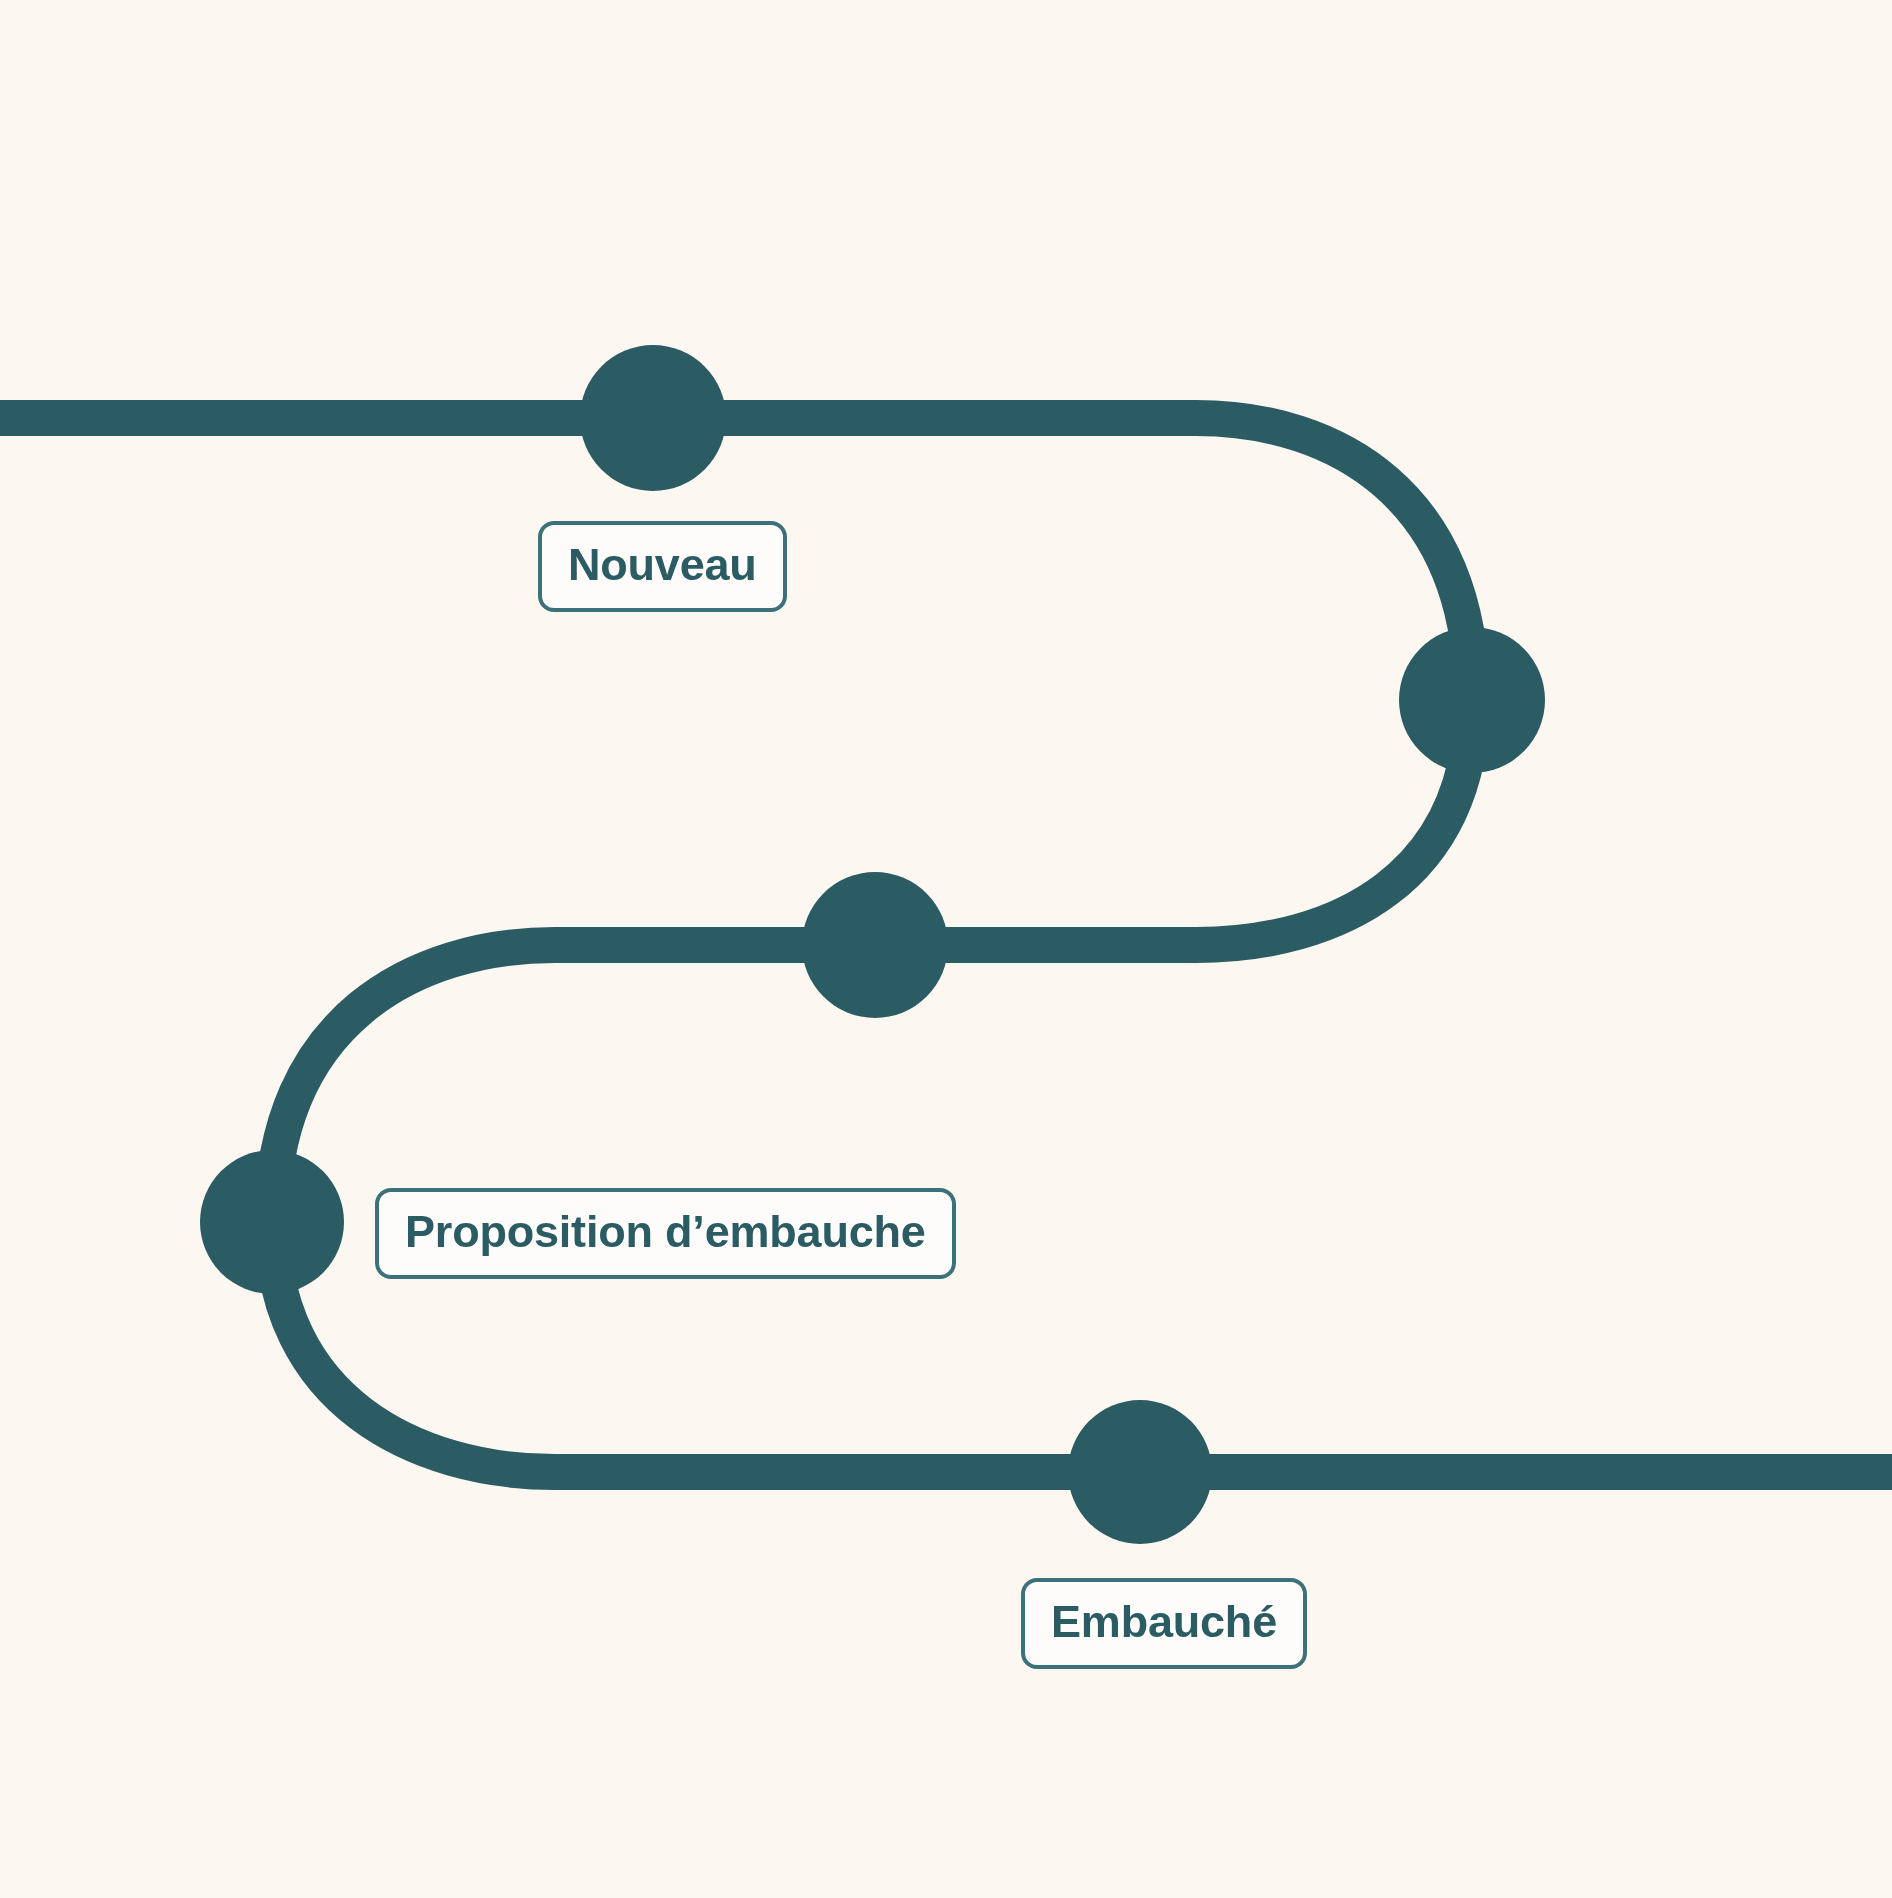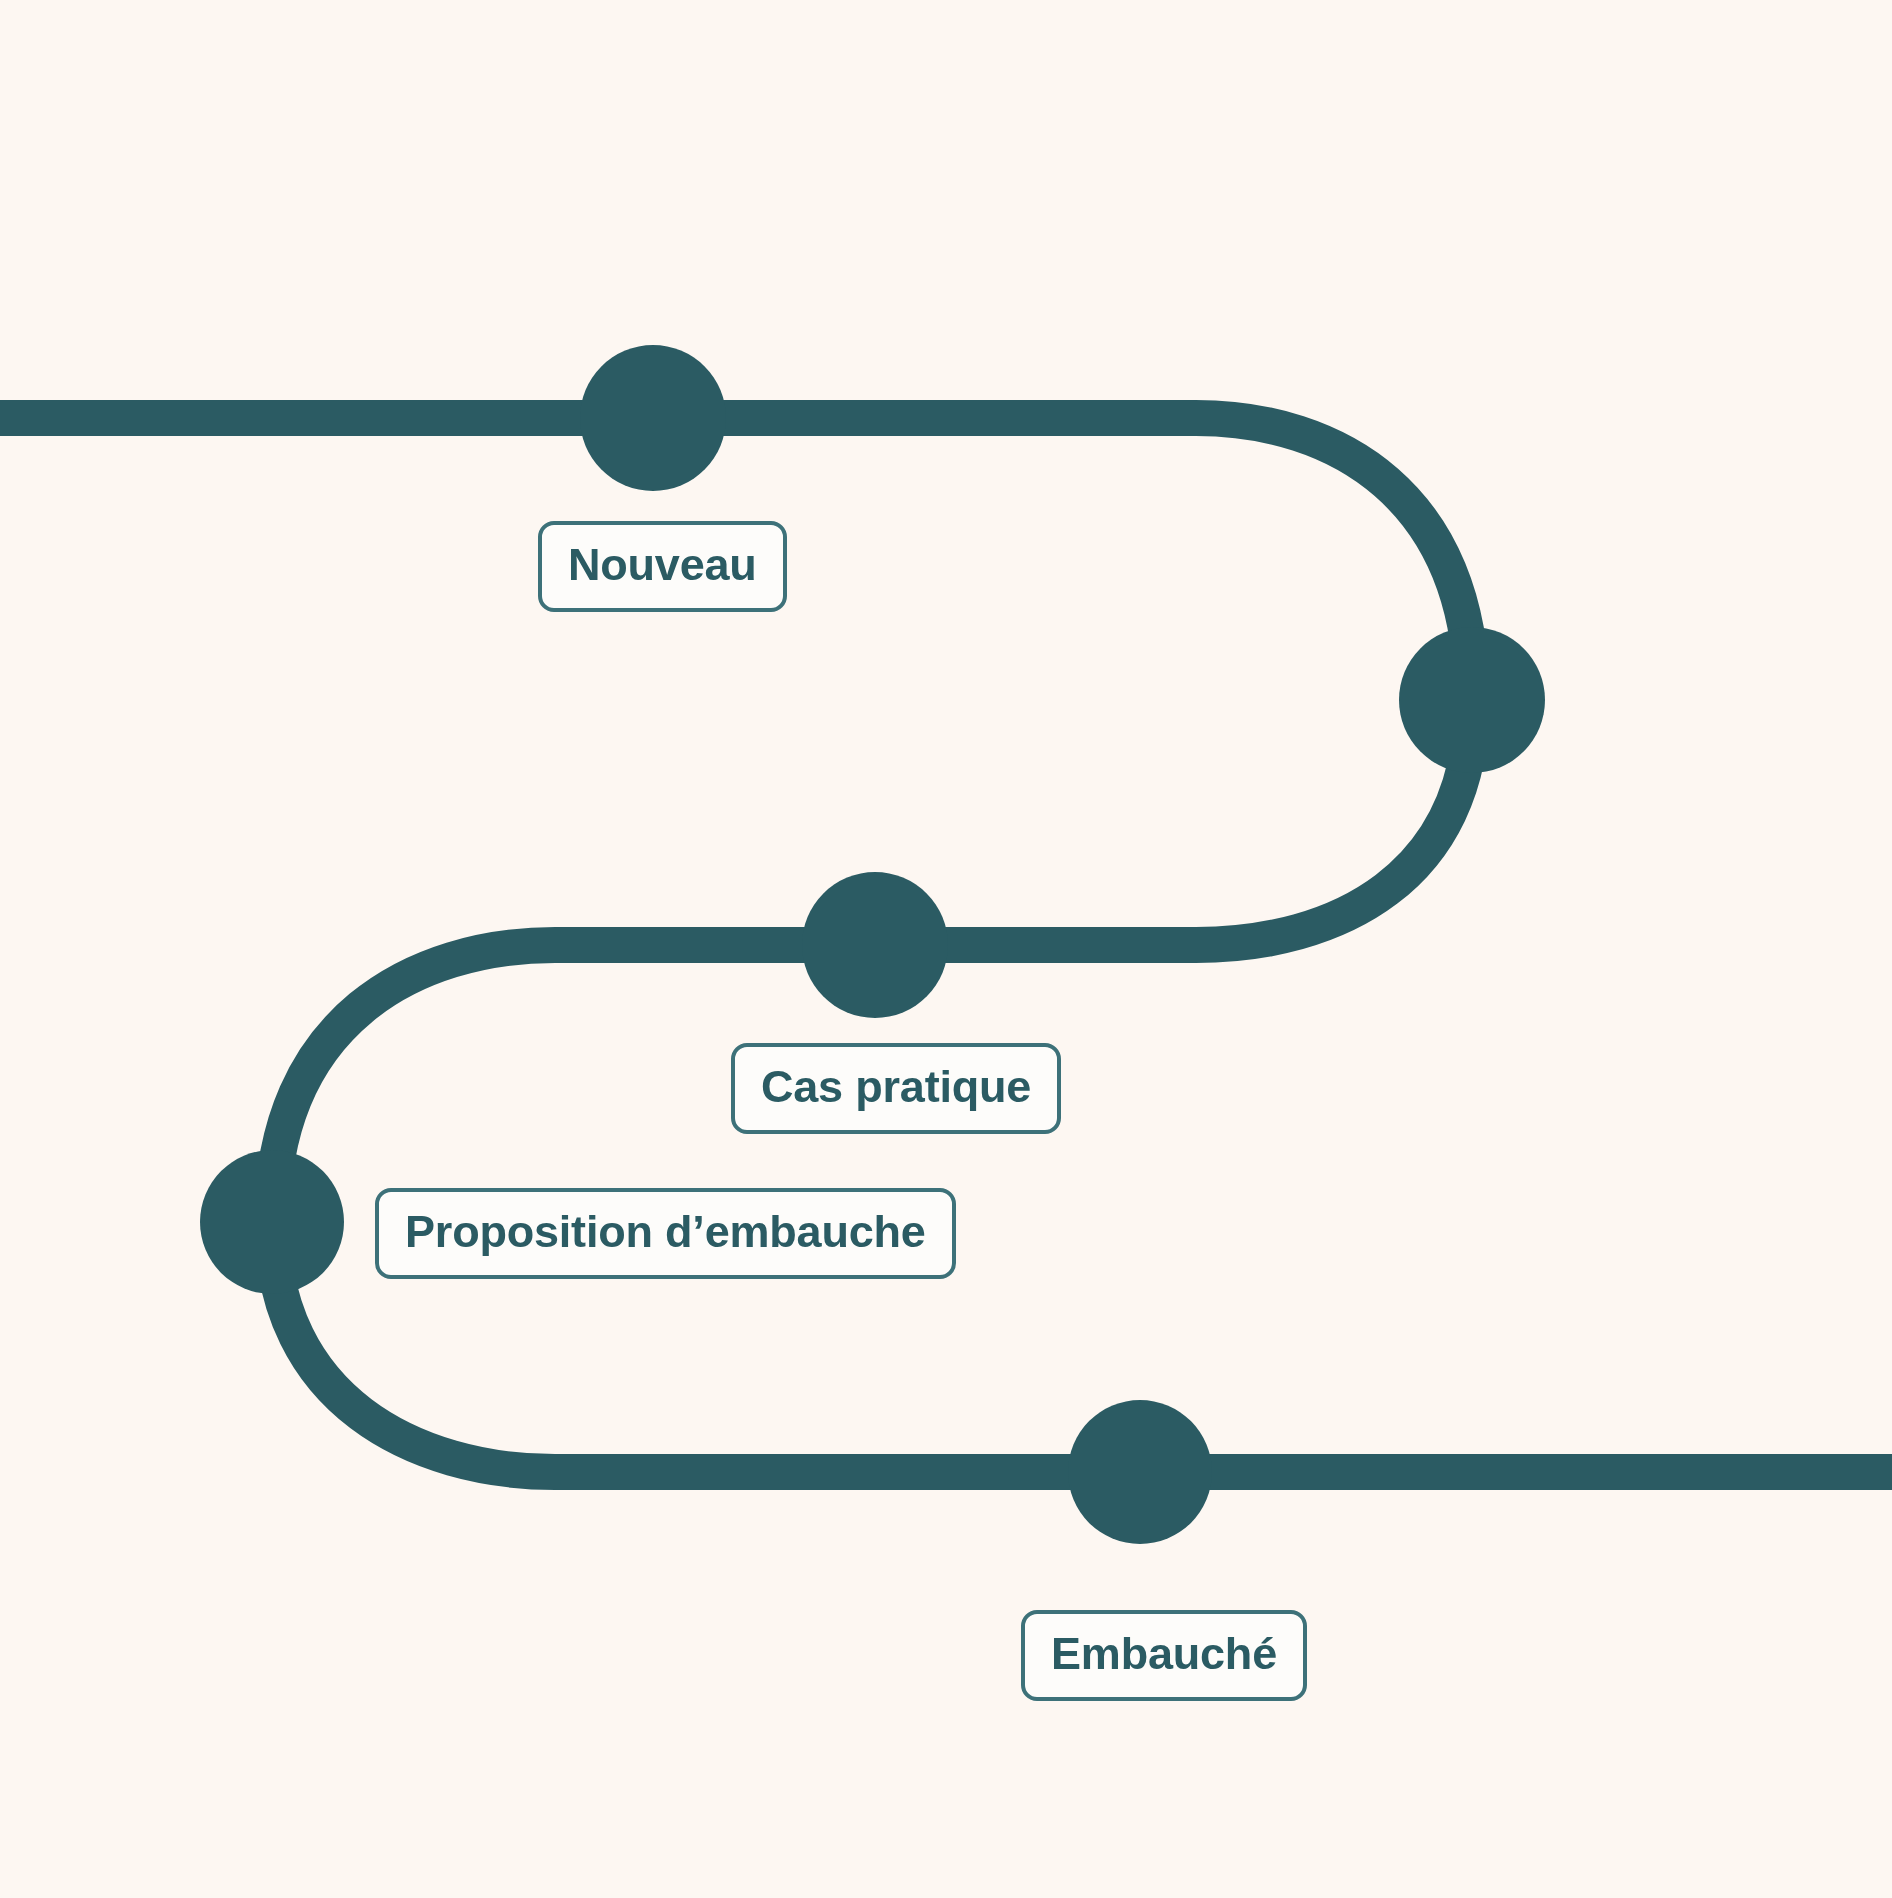--- a/index.html
+++ b/index.html
@@ -72,7 +72,6 @@
   <div class="stage-label label-nouveau">Nouveau</div>
 
 
-  <div class="stage-label label-cas-pratique">Cas pratique</div>
 
   <div class="stage-label label-proposition">Proposition d’embauche</div>
 

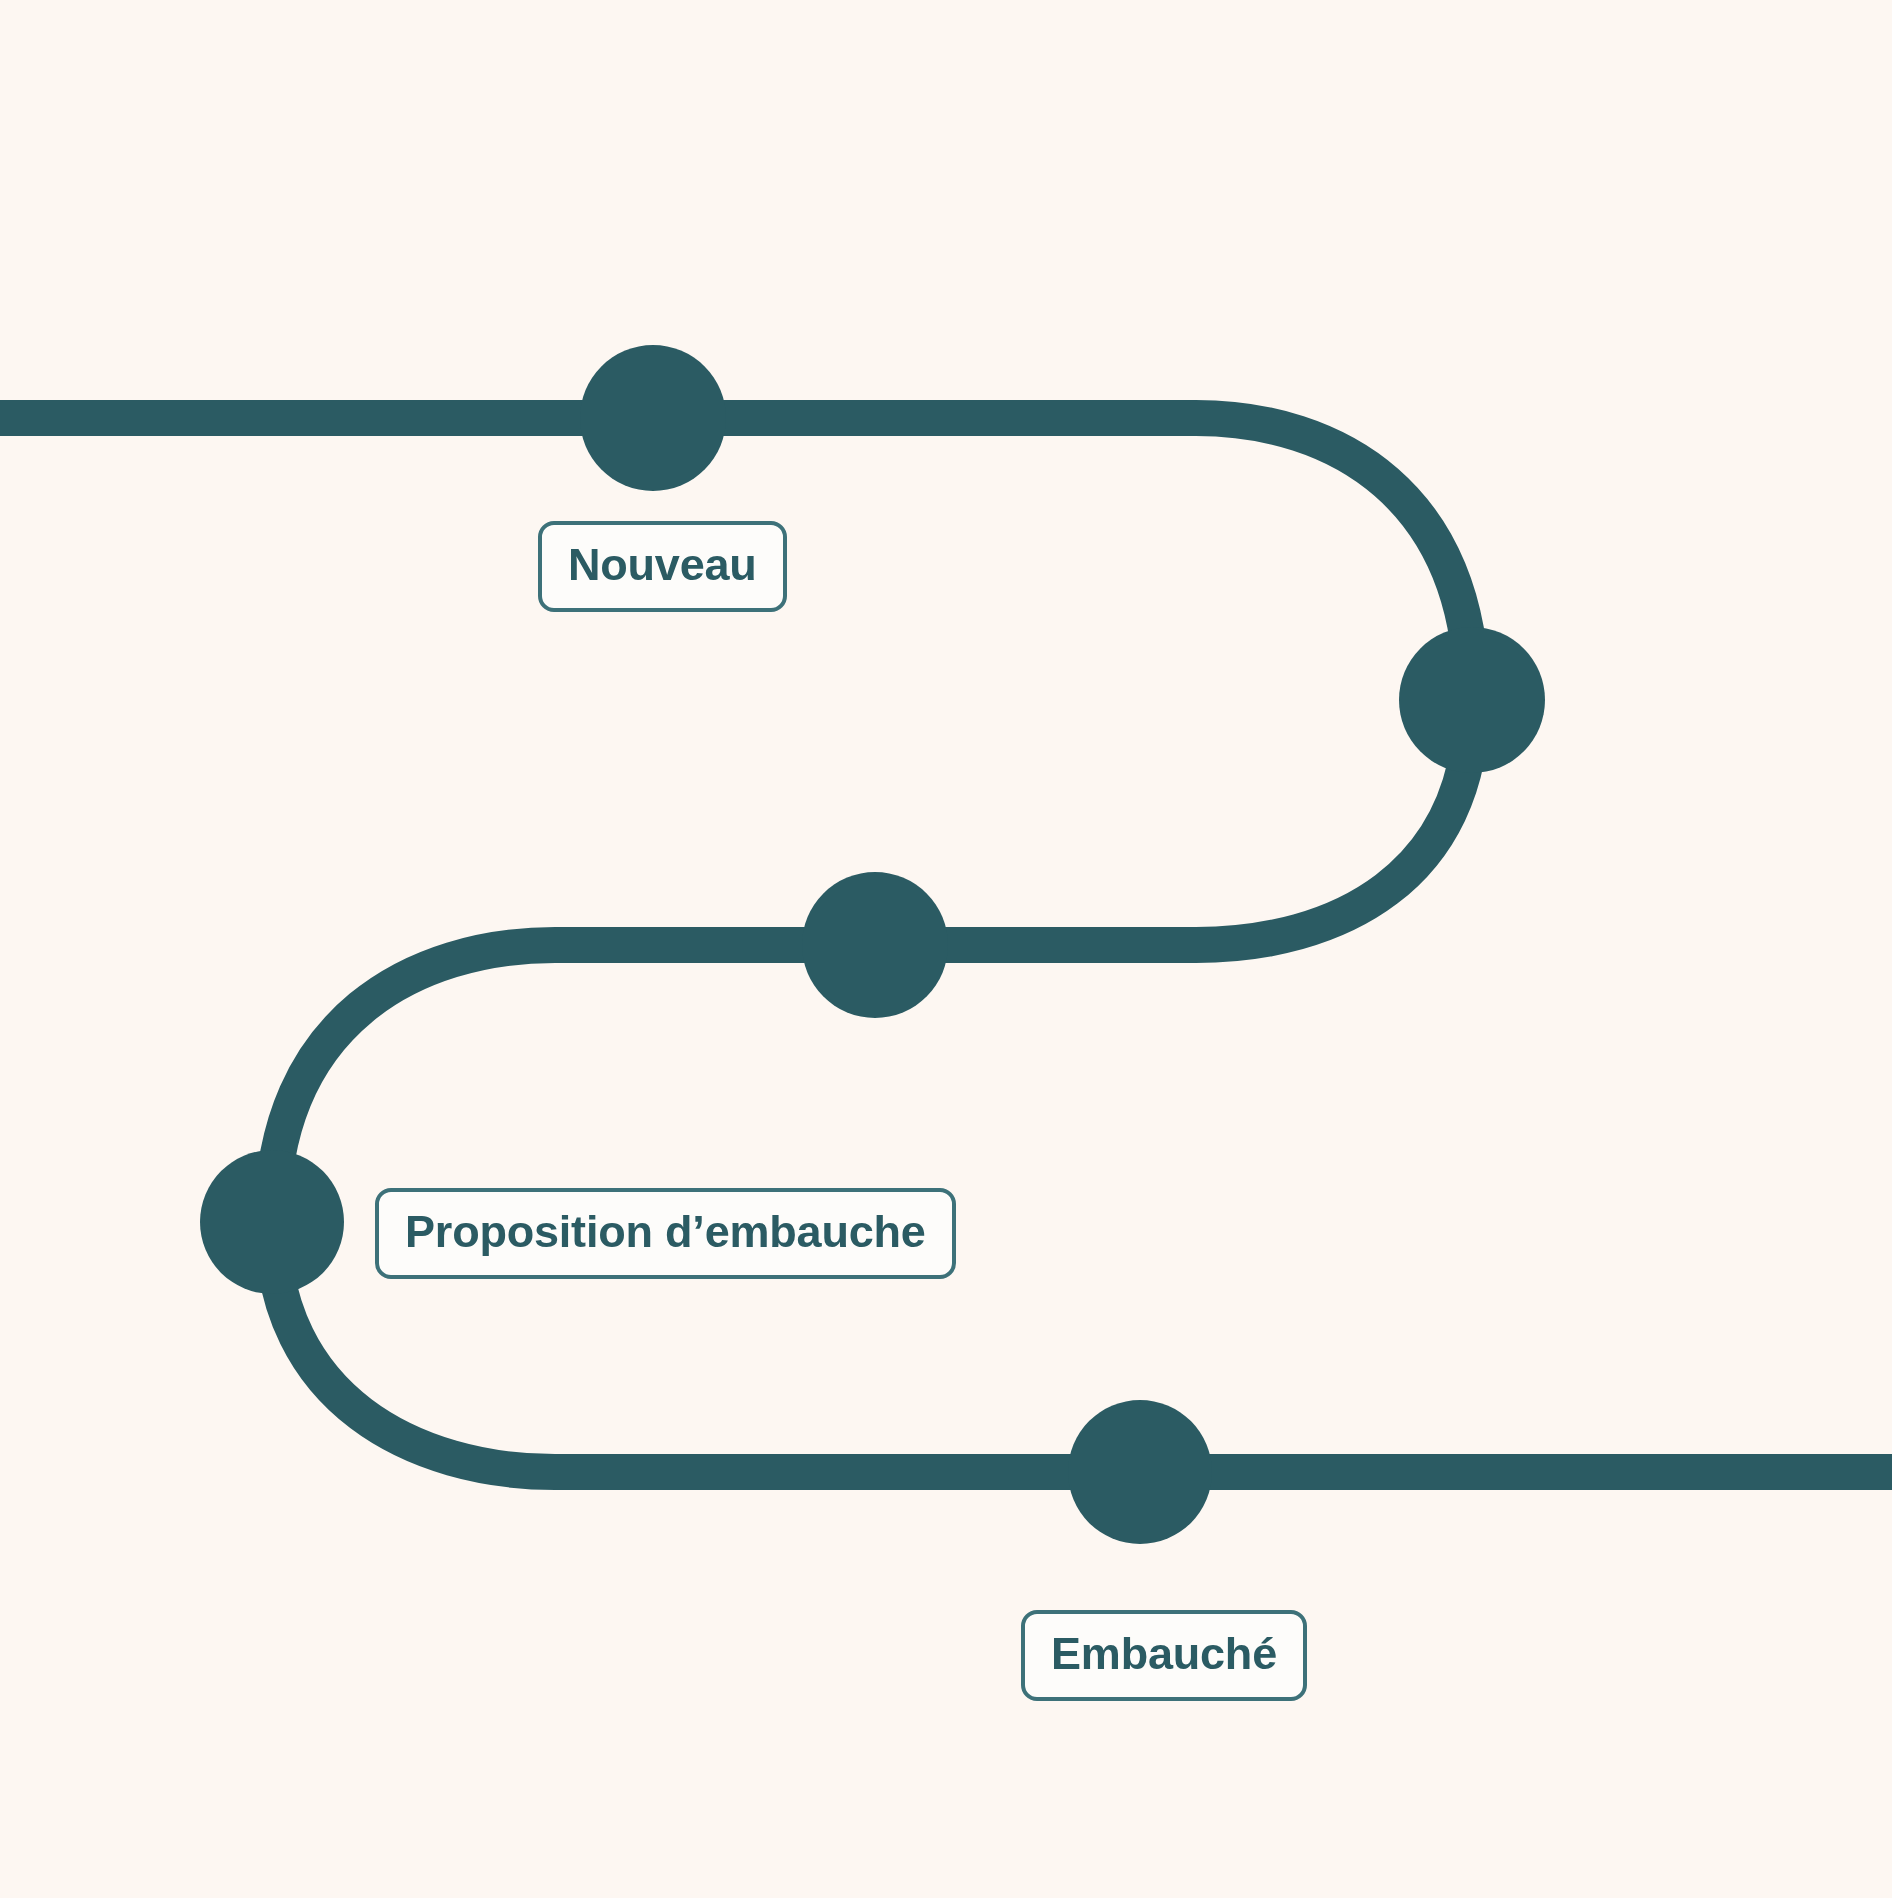--- a/index.html
+++ b/index.html
@@ -47,7 +47,7 @@
   .label-entretien     { left: 1141px; top: 662px;  }
   .label-cas-pratique  { left: 731px;  top: 1043px; }
   .label-proposition   { left: 375px;  top: 1188px; }
-  .label-embauche      { left: 1021px; top: 1578px; margin-top: 32px; }
+  .label-embauche      { left: 1021px; top: 1578px; }
 </style>
 </head>
 <body>

